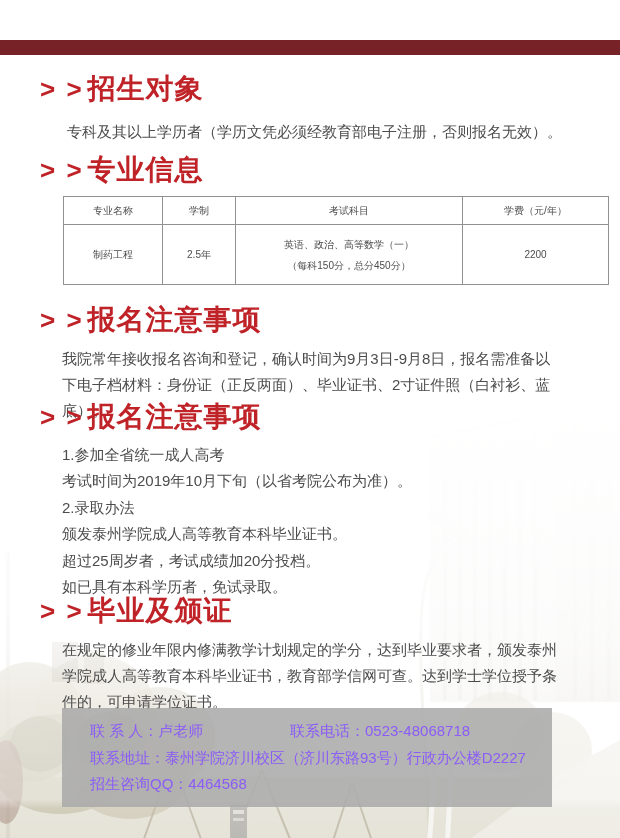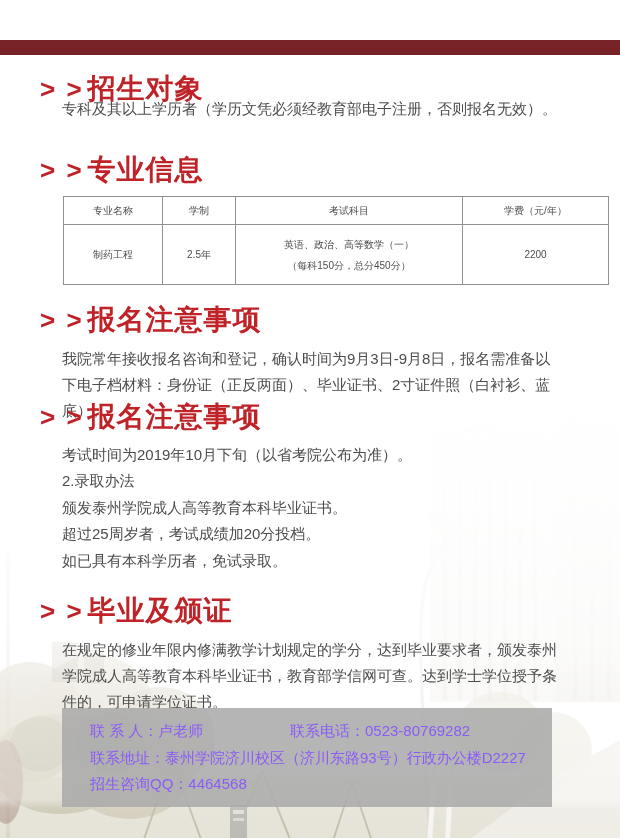--- a/index.html
+++ b/index.html
@@ -161,7 +161,7 @@
     <div class="heading" style="top:60px;">
       <span class="marker">&gt; &gt;</span><span>招生对象</span>
     </div>
-    <div class="para" style="top:84px;">专科及其以上学历者（学历文凭必须经教育部电子注册，否则报名无效）。</div>
+    <div class="para" style="top:107px;text-align:right;">专科及其以上学历者（学历文凭必须经教育部电子注册，否则报名无效）。</div>
 
     <div class="heading" style="top:141px;">
       <span class="marker">&gt; &gt;</span><span>专业信息</span>

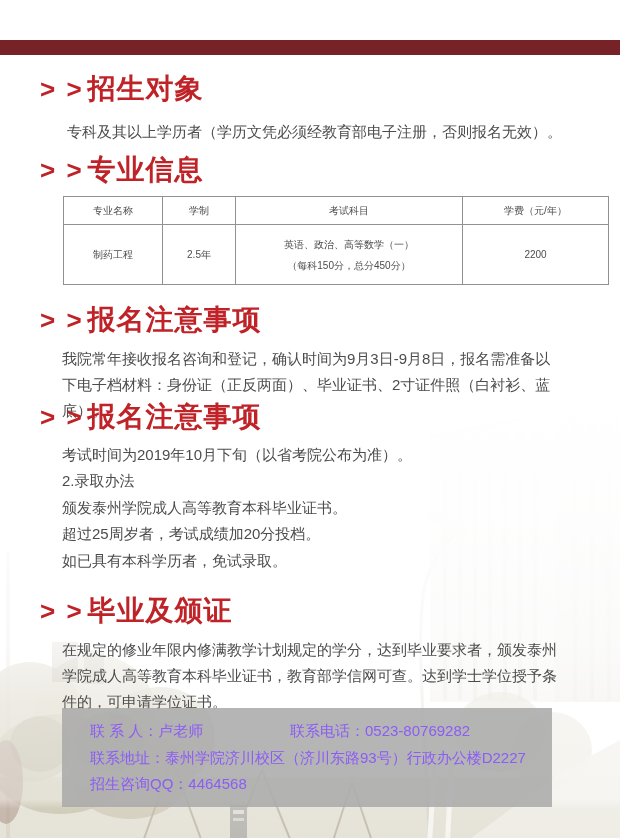--- a/index.html
+++ b/index.html
@@ -195,6 +195,7 @@
       <span class="marker">&gt; &gt;</span><span>报名注意事项</span>
     </div>
     <div class="para lines" style="top:430px;width:520px;">
+      <div>1.参加全省统一成人高考</div>
       <div>考试时间为2019年10月下旬（以省考院公布为准）。</div>
       <div>2.录取办法</div>
       <div>颁发泰州学院成人高等教育本科毕业证书。</div>

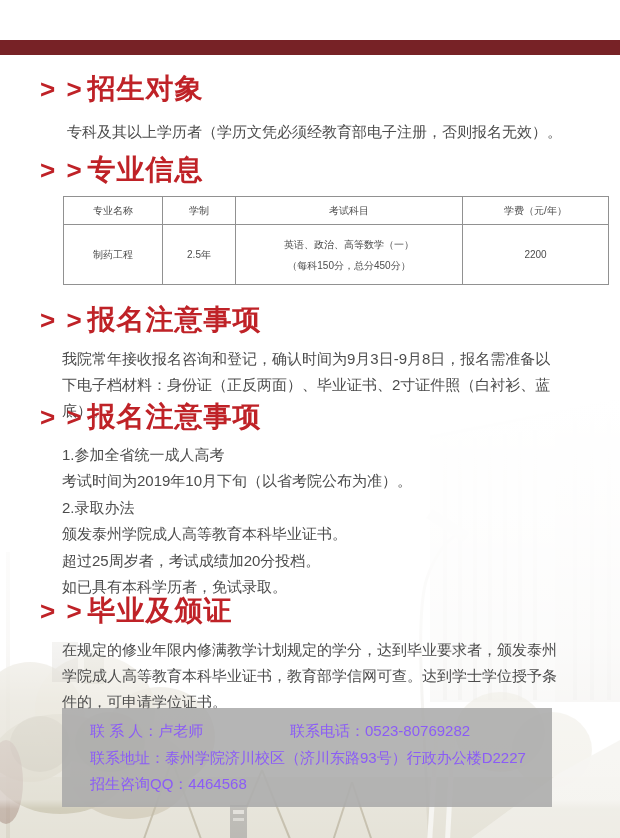--- a/index.html
+++ b/index.html
@@ -212,7 +212,7 @@
       <div class="contact-line l1">
         <span>联 系 人：</span><span>卢老师</span>
         <span class="contact-phone">
-          <span>联系电话：</span><span>0523-80769282</span>
+          <span>联系电话：</span><span>0523-48068718</span>
         </span>
       </div>
       <div class="contact-line l2">

